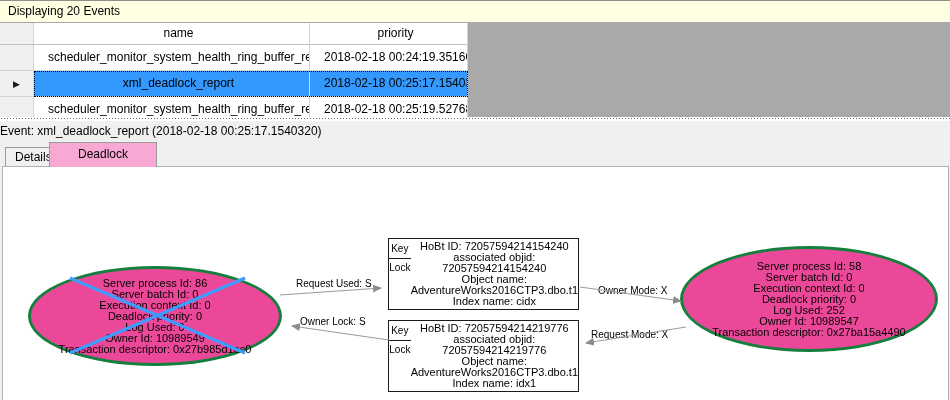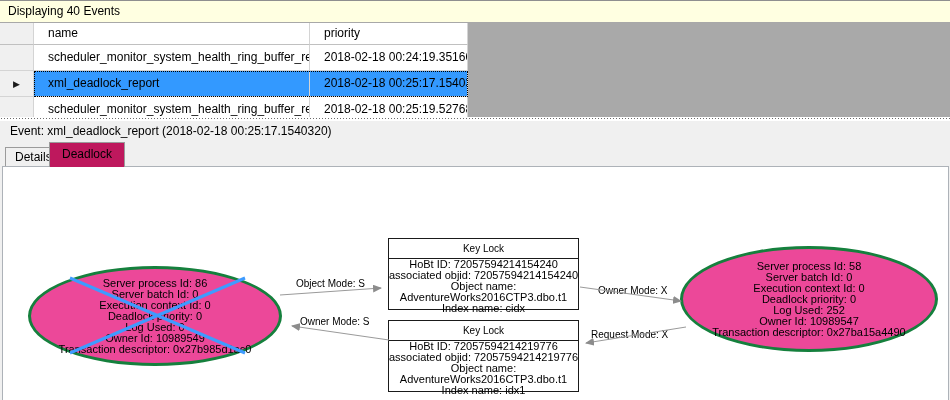--- a/index.html
+++ b/index.html
@@ -109,7 +109,7 @@
 <div class="window">
 
   <div class="info-bar">
-    <span>Displaying 40 Events</span>
+    <span>Displaying 20 Events</span>
   </div>
 
   <div class="grid-area">

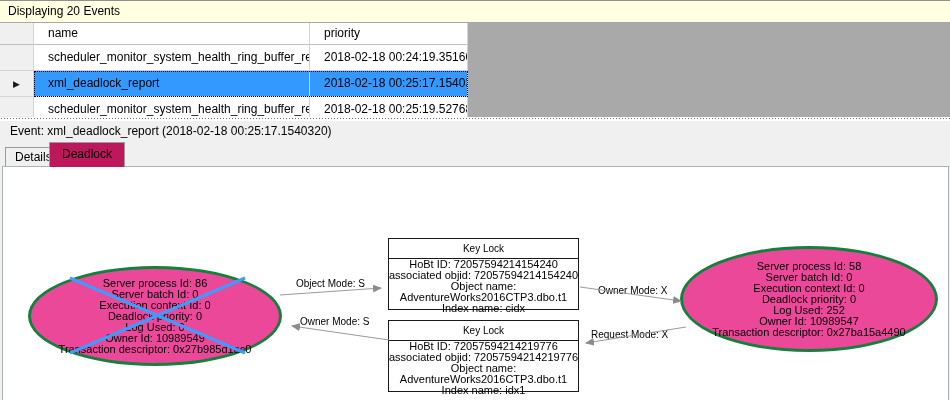--- a/index.html
+++ b/index.html
@@ -25,7 +25,7 @@
   .g-cell {
     font-size:12px; color:#000; line-height:25px; padding-left:14px;
     border-right:1px solid #D4D4D4; border-bottom:1px solid #D4D4D4;
-    white-space:nowrap; overflow:hidden; background:#fff;
+    white-space:nowrap; overflow:hidden; background:#fff;text-align:center;
   }
   .g-header .g-cell { line-height:21px; background:#fff; border-bottom:1px solid #C0C0C0; }
   .c-sel  { width:34px; background:#F0F0F0 !important; padding-left:0; text-align:center; }

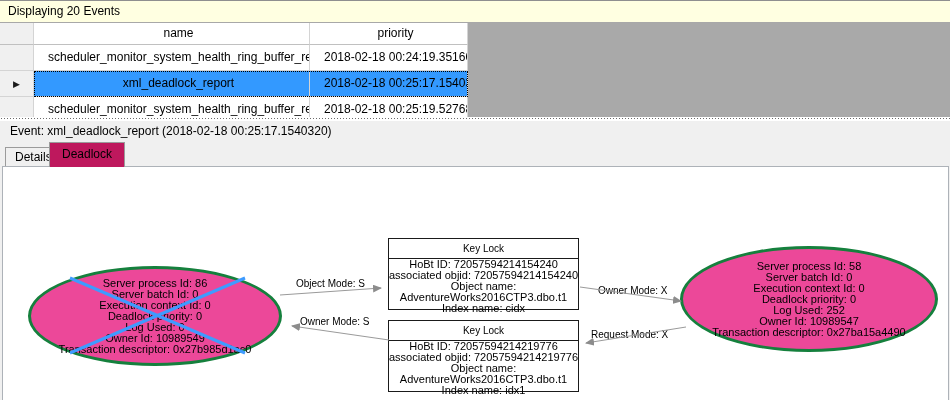--- a/index.html
+++ b/index.html
@@ -49,7 +49,7 @@
   
   .event-bar {
     position:absolute; left:0; top:121px; width:950px; height:20px;
-    background:#F0F0F0; font-size:12px; line-height:20px; padding-left:10px; color:#000;
+    background:#F0F0F0; font-size:12px; line-height:20px; padding-left:0; color:#000;
   }
 
   

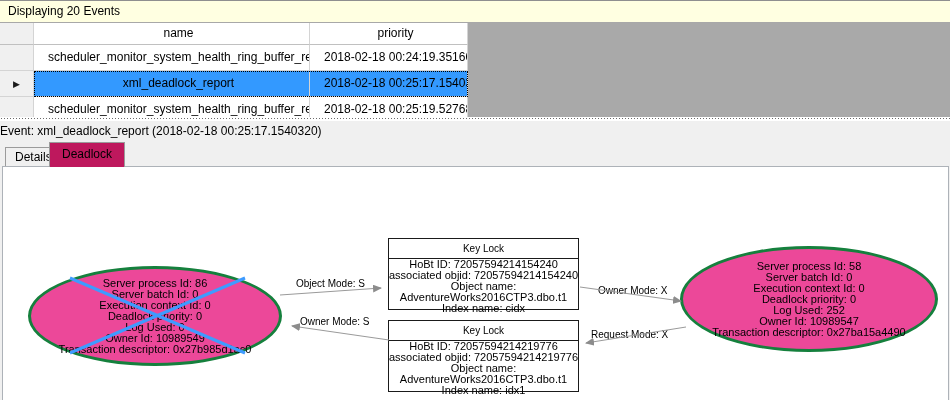--- a/index.html
+++ b/index.html
@@ -63,8 +63,8 @@
     background:#F0F0F0;
   }
   .tab-active {
-    left:49px; top:1px; height:25px; line-height:22px; padding:0 12px;
-    background:#be185d; z-index:7;
+    left:49px; top:1px; height:25px; line-height:22px; padding:0 28px;
+    background:#f9a8d4; z-index:7;
   }
 
   

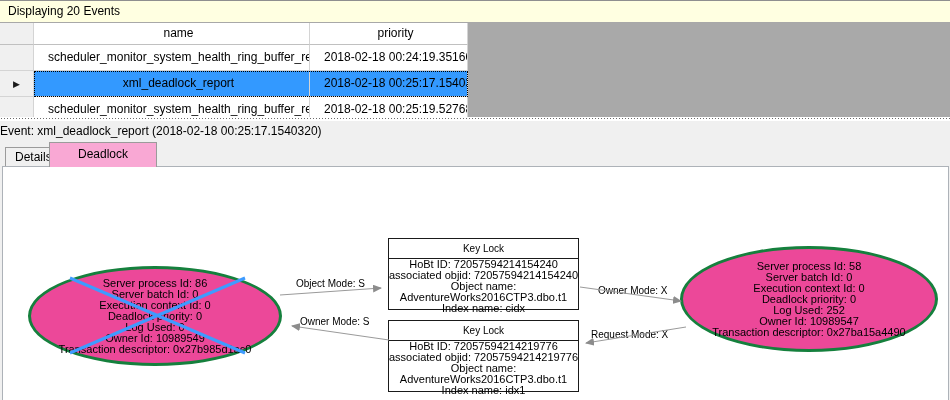--- a/index.html
+++ b/index.html
@@ -82,7 +82,7 @@
   .proc-left  { left:28px;  top:266px; width:254px; height:100px; }
   .proc-right { left:680px; top:246px; width:258px; height:106px; }
   .rsrc {
-    border:1px solid #1a1a1a; background:#fff; flex-direction:column;
+    border:1px solid #1a1a1a; background:#fff; 
     align-items:stretch; justify-content:flex-start;
   }
   .rsrc-top    { left:388px; top:238px; width:191px; height:72px; }

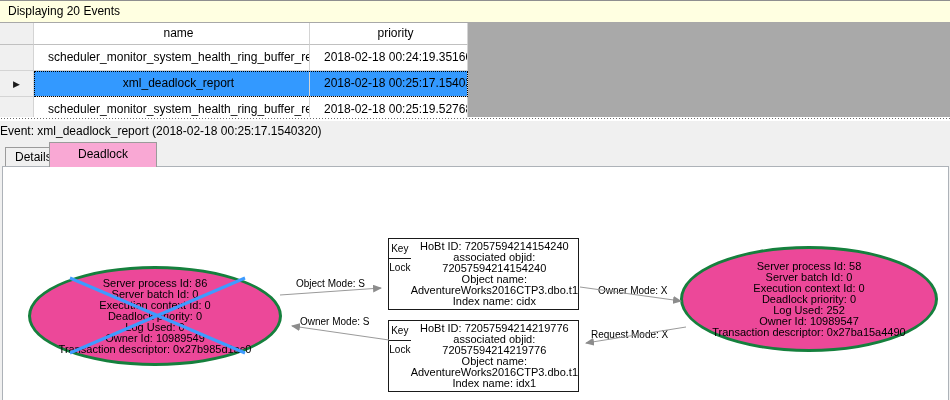--- a/index.html
+++ b/index.html
@@ -192,7 +192,7 @@
       </div>
   </div>
 
-  <span class="edge-label lbl-request-s">Object Mode: S</span>
+  <span class="edge-label lbl-request-s">Request Used: S</span>
   <span class="edge-label lbl-owner-s">Owner Mode: S</span>
   <span class="edge-label lbl-owner-x">Owner Mode: X</span>
   <span class="edge-label lbl-request-x">Request Mode: X</span>

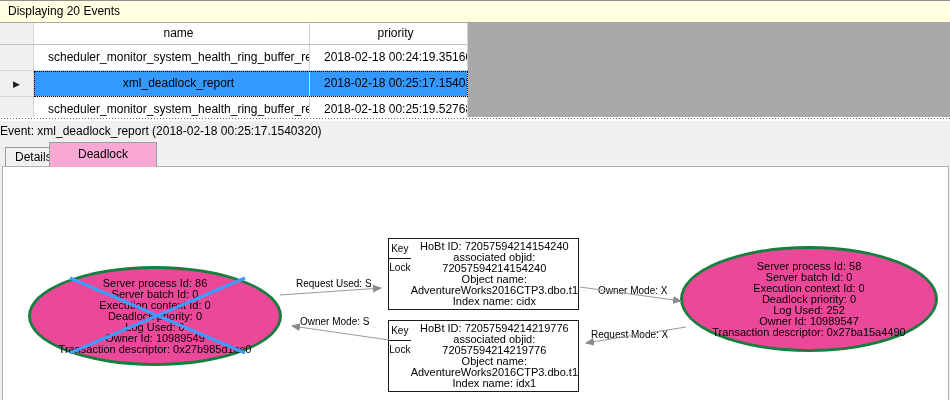--- a/index.html
+++ b/index.html
@@ -193,7 +193,7 @@
   </div>
 
   <span class="edge-label lbl-request-s">Request Used: S</span>
-  <span class="edge-label lbl-owner-s">Owner Mode: S</span>
+  <span class="edge-label lbl-owner-s">Owner Lock: S</span>
   <span class="edge-label lbl-owner-x">Owner Mode: X</span>
   <span class="edge-label lbl-request-x">Request Mode: X</span>
 

